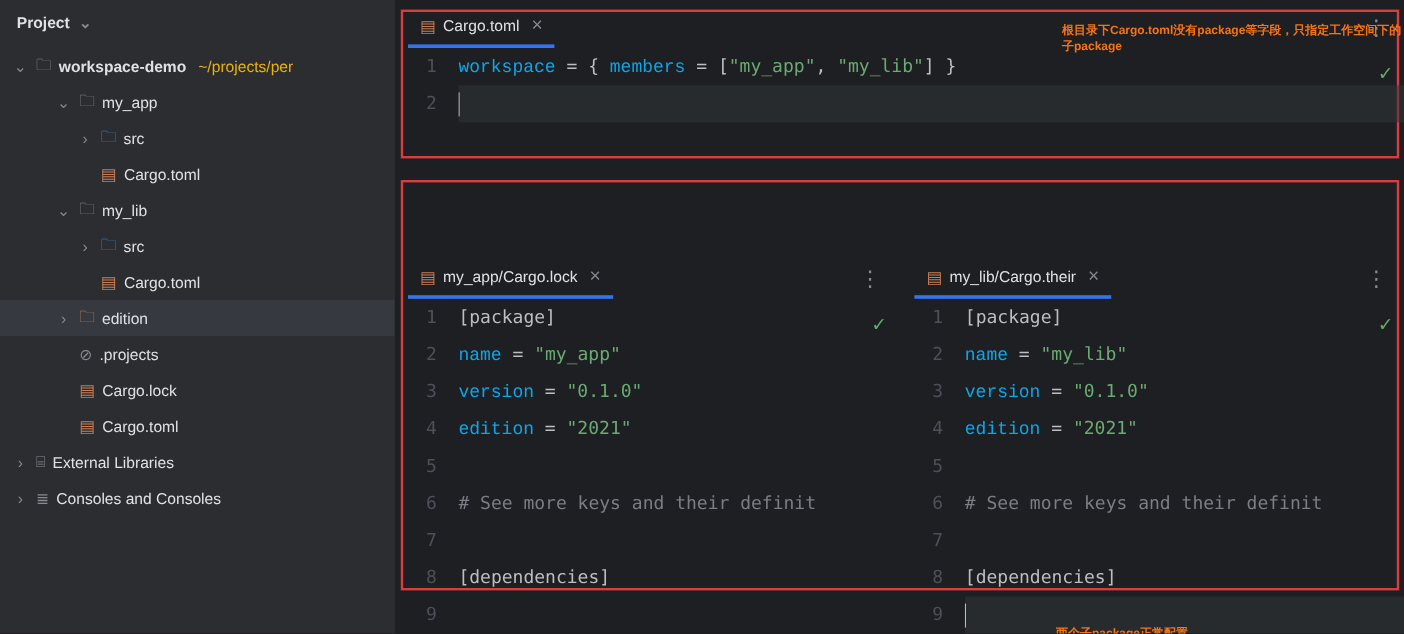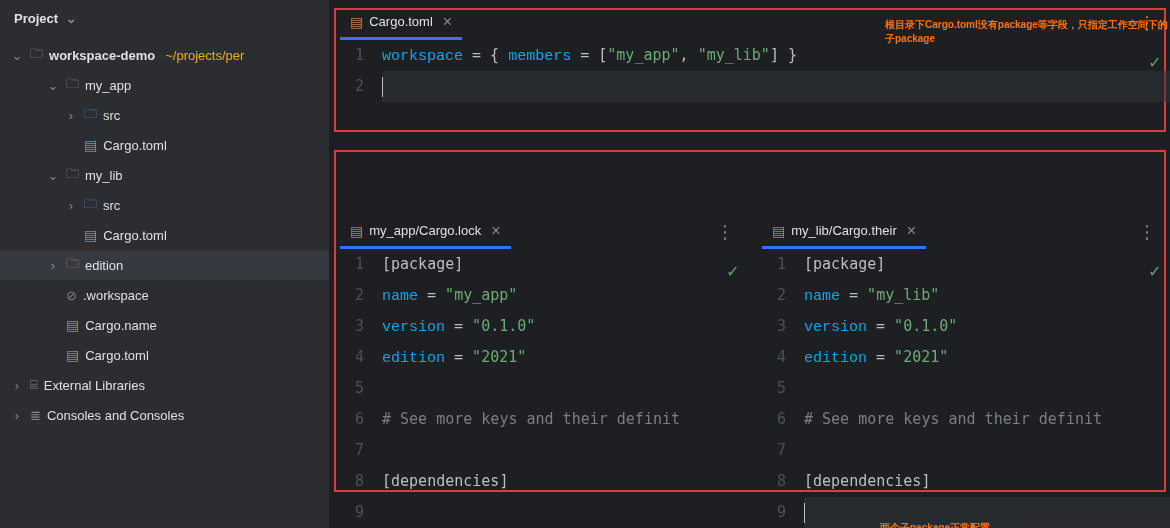--- a/index.html
+++ b/index.html
@@ -194,7 +194,7 @@
         <div class="tree-row" style="padding-left: 46px;">
           <span class="chev"></span>
           <span class="ic-ign">⊘</span>
-          <span class="label">.workspace</span>
+          <span class="label">.projects</span>
         </div>
         <div class="tree-row" style="padding-left: 46px;">
           <span class="chev"></span>

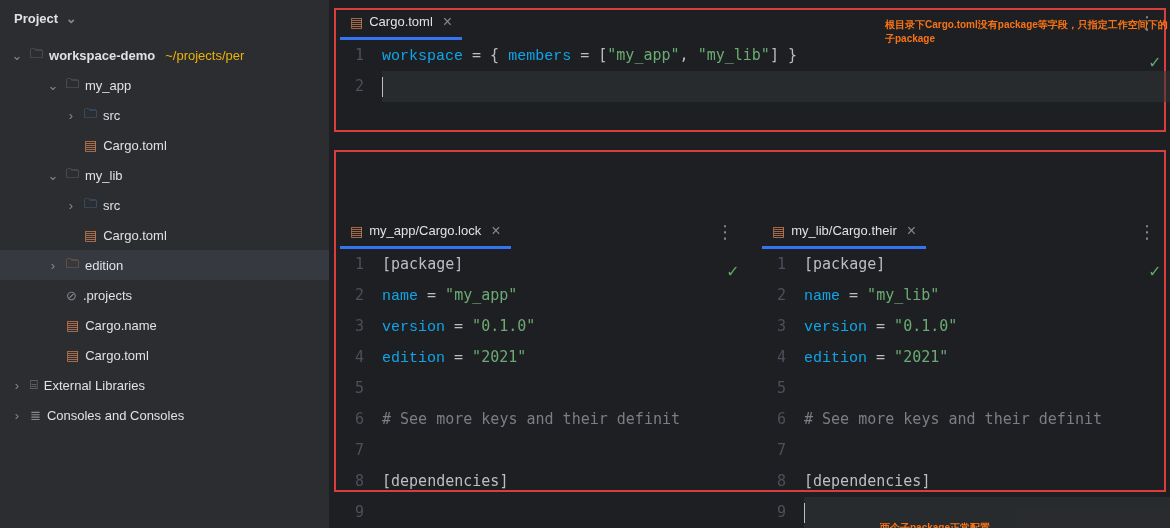--- a/index.html
+++ b/index.html
@@ -199,7 +199,7 @@
         <div class="tree-row" style="padding-left: 46px;">
           <span class="chev"></span>
           <span class="ic-lock">▤</span>
-          <span class="label">Cargo.name</span>
+          <span class="label">Cargo.lock</span>
         </div>
         <div class="tree-row" style="padding-left: 46px;">
           <span class="chev"></span>

